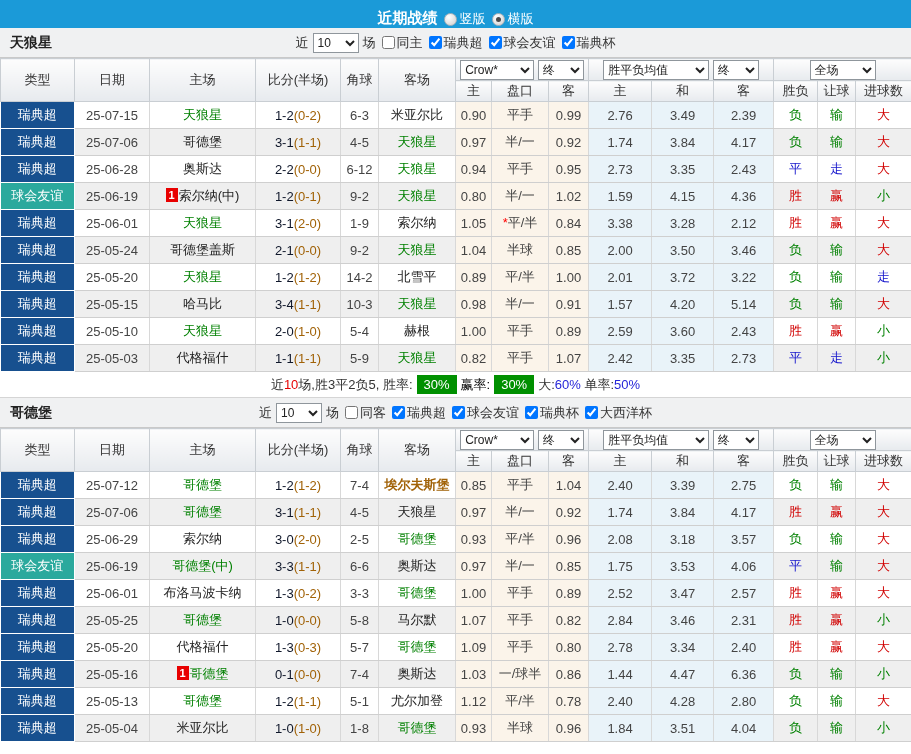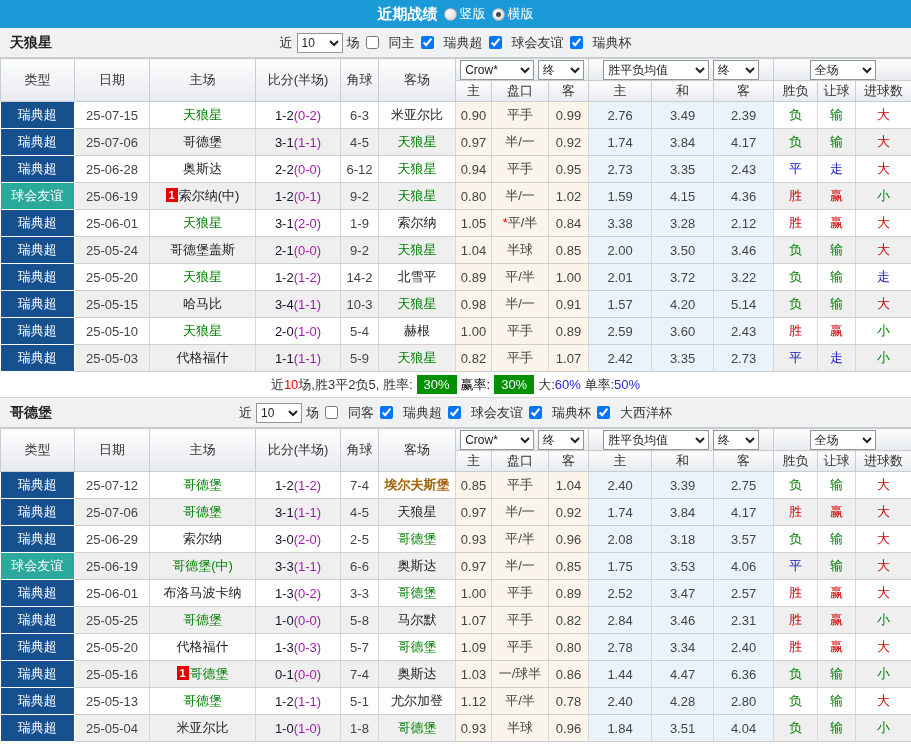--- a/index.html
+++ b/index.html
@@ -7,7 +7,7 @@
   .page { width: 911px; height: 754px; overflow: hidden; background:#fff; }
 
   
-  .topbar { height: 28px; background:#1b9ad8; display:flex; align-items:center; justify-content:center; gap:6px; color:#fff; }
+  .topbar { height: 28px; background:#1b9ad8; display:flex; align-items:flex-end; justify-content:center; gap:6px; color:#fff; }
   .topbar .title { font-weight: bold; font-size: 15px; }
   .radio-opt { display:flex; align-items:center; gap:3px; font-size:13px; cursor:pointer; }
   .radio { position:relative; display:inline-block; width:13px; height:13px; border-radius:50%;

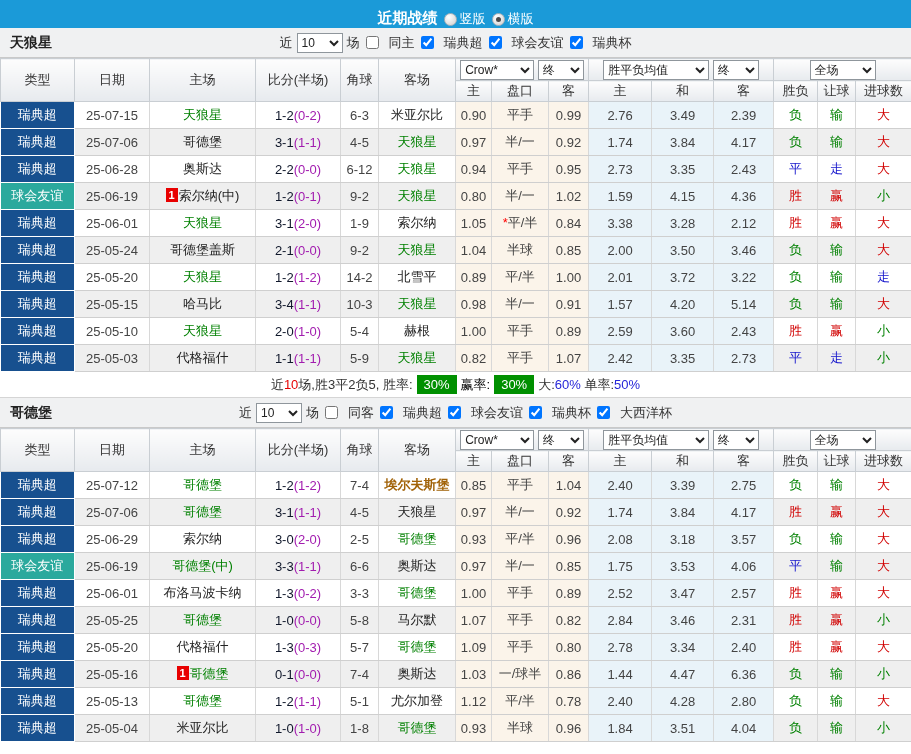--- a/index.html
+++ b/index.html
@@ -18,7 +18,7 @@
   .band { height: 30px; background:#f0f1f2; border-bottom:1px solid #c9c9c9; display:flex; align-items:center; position:relative; }
   .band .team { position:absolute; left:10px; font-weight:bold; font-size:14px; color:#222; }
   .band .filters { margin:0 auto; display:flex; align-items:center; gap:4px; font-size:13px; color:#333; }
-  .band .filters label { display:flex; align-items:center; gap:9px; cursor:pointer; }
+  .band .filters label { display:flex; align-items:center; gap:1px; cursor:pointer; }
   .band input[type=checkbox] { width:13px; height:13px; margin:0 1px 0 2px; }
 
   select { font-family: inherit; font-size:12px; height:20px; border:1px solid #8f969c; background:#fff; color:#222; }

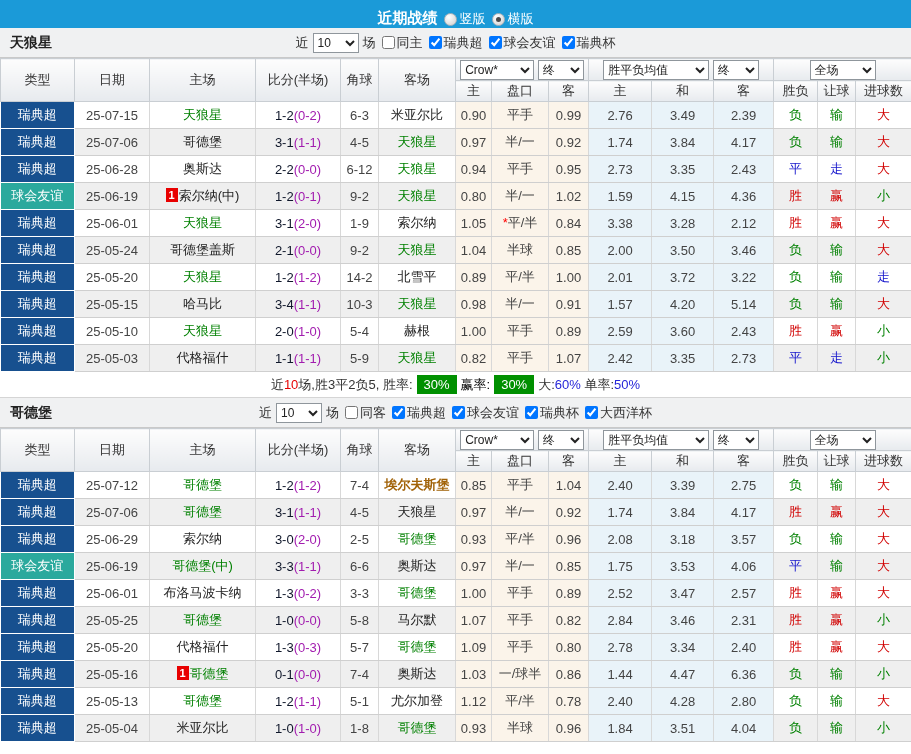--- a/index.html
+++ b/index.html
@@ -39,7 +39,7 @@
   td.blueb { background:#e9f3f9; }
   td.typec { color:#fff; border-right:1px solid #fff; border-bottom:1px solid #fff; }
   .ft { color:#0f172a; }
-  .ht { color:#a21caf;text-align:right; }
+  .ht { color:#a16207;text-align:right; }
   .star { color:#ff0000; }
   .rank-badge { display:inline-block; background:#e80000; color:#fff; font-size:11px; font-weight:bold;
                 width:12px; height:14px; line-height:14px; text-align:center; vertical-align:1px; margin-right:1px; }

